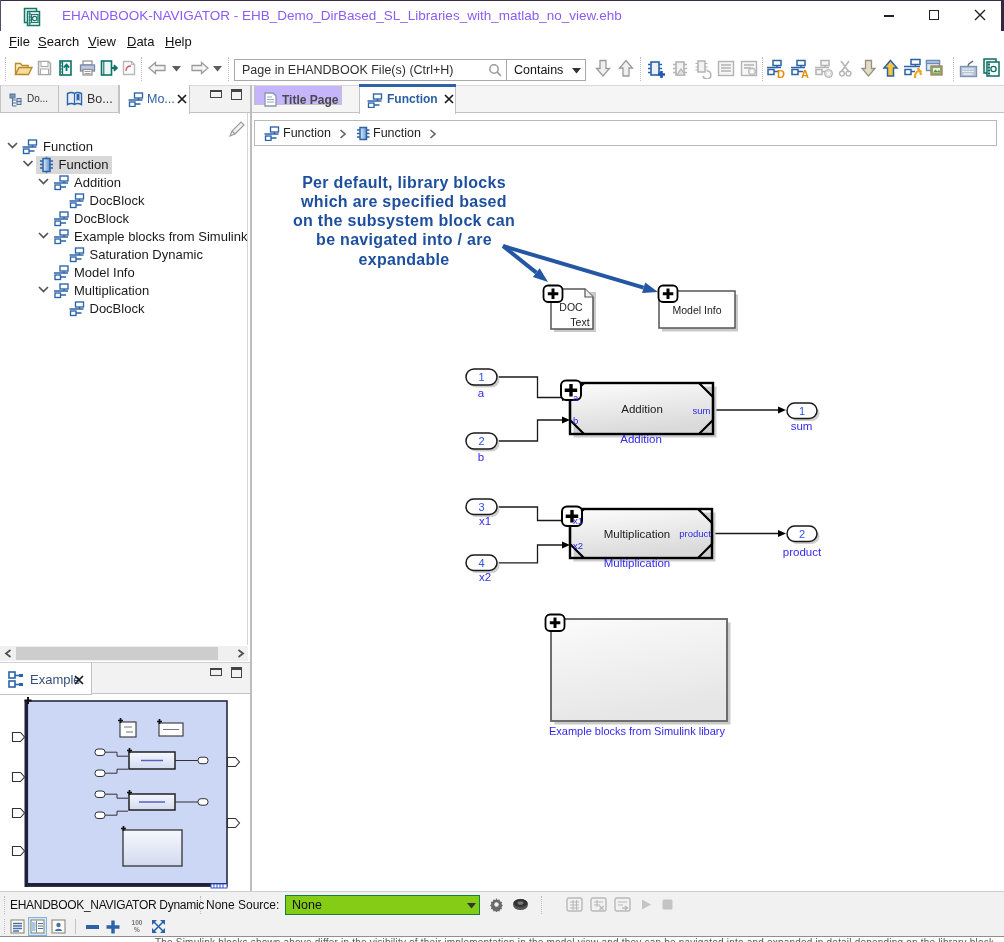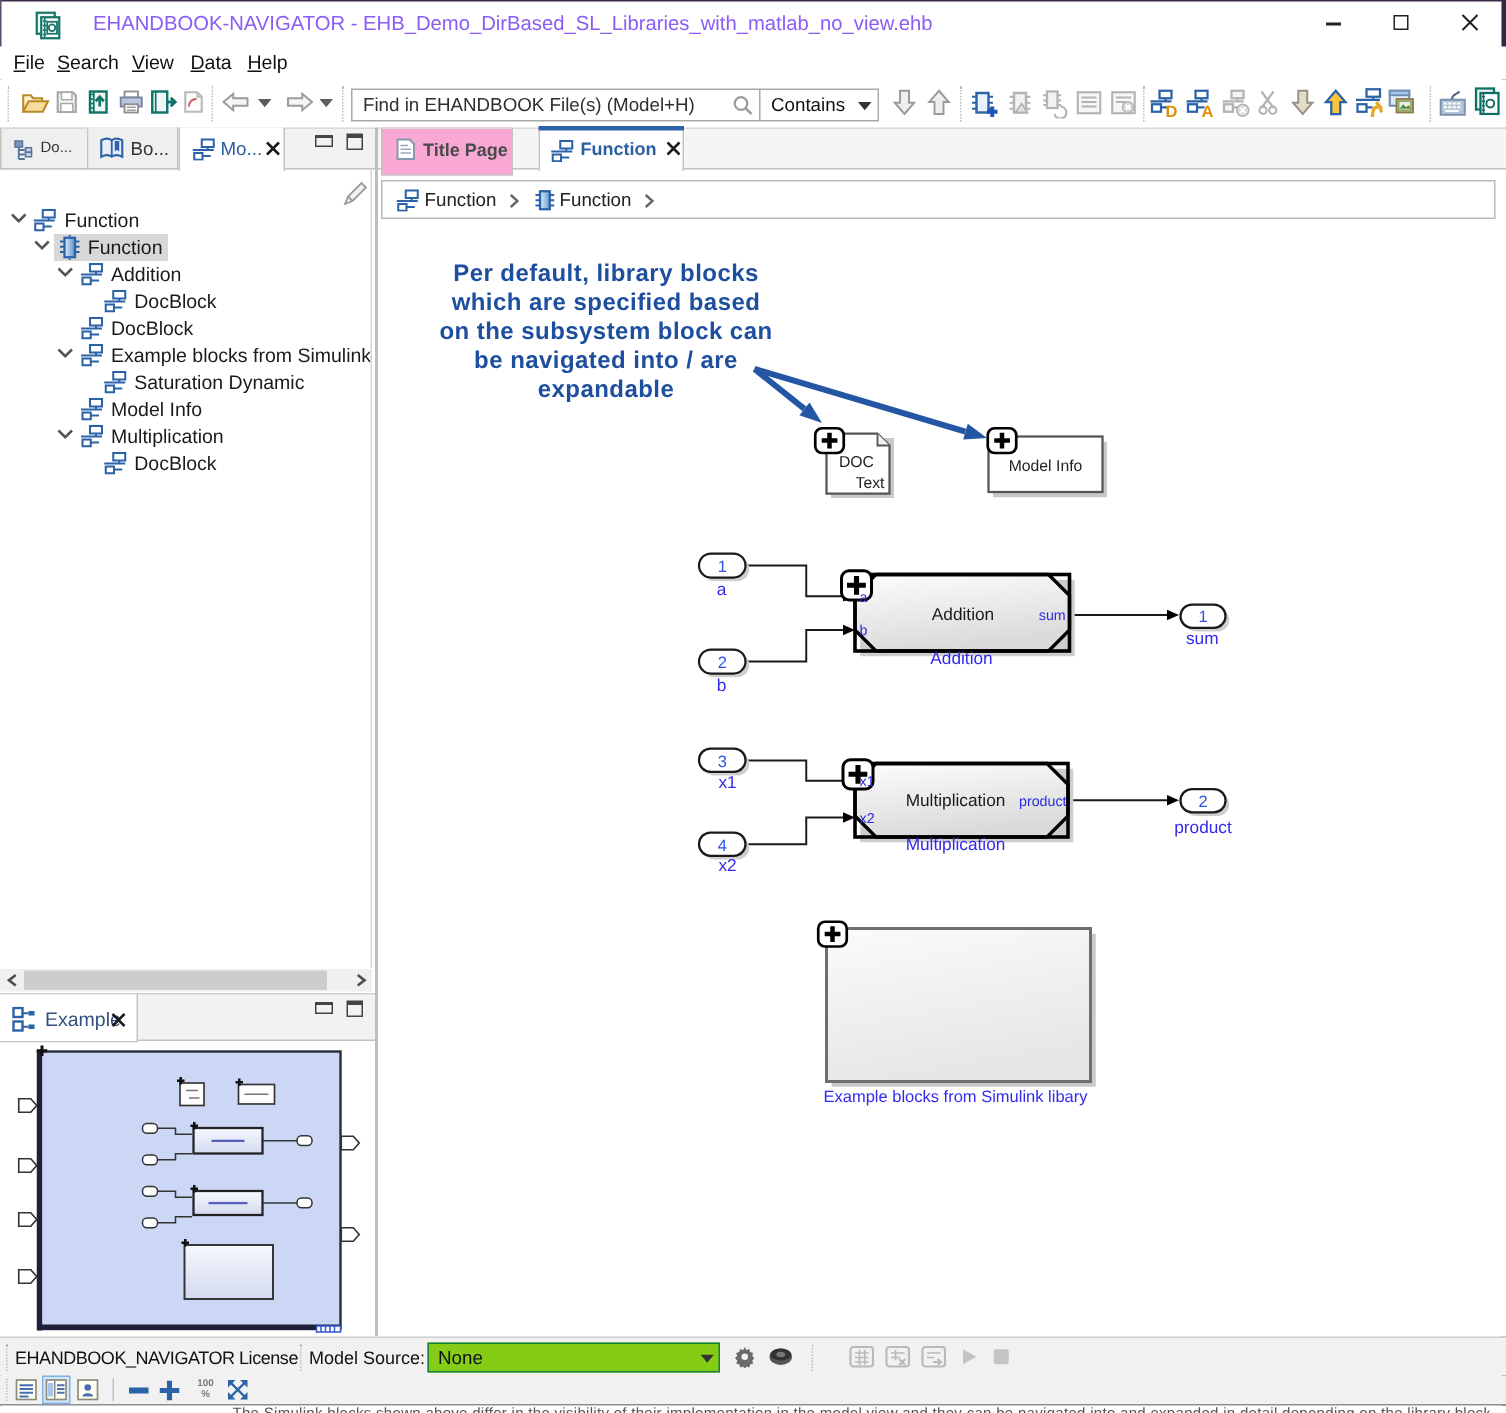--- a/index.html
+++ b/index.html
@@ -110,7 +110,7 @@
 <div class="sep" style="left:228px;top:4px;height:24px"></div>
 
 <div class="a" style="left:234px;top:6px;width:352px;height:22px;border:1px solid #a9a9a9;background:#fff">
- <span class="a" style="left:7px;top:3px;font-size:12.5px;color:#2f2f2f">Find in EHANDBOOK File(s) (Model+H)</span>
+ <span class="a" style="left:7px;top:3px;font-size:12.5px;color:#2f2f2f">Page in EHANDBOOK File(s) (Ctrl+H)</span>
  <svg class="a" style="left:253px;top:3px" width="15" height="15" viewBox="0 0 15 15">
         <circle cx="6" cy="6" r="4.2" fill="none" stroke="#9b9b9b" stroke-width="1.5"></circle>
         <path d="M9.2 9.2 L13 13" stroke="#9b9b9b" stroke-width="1.7"></path>

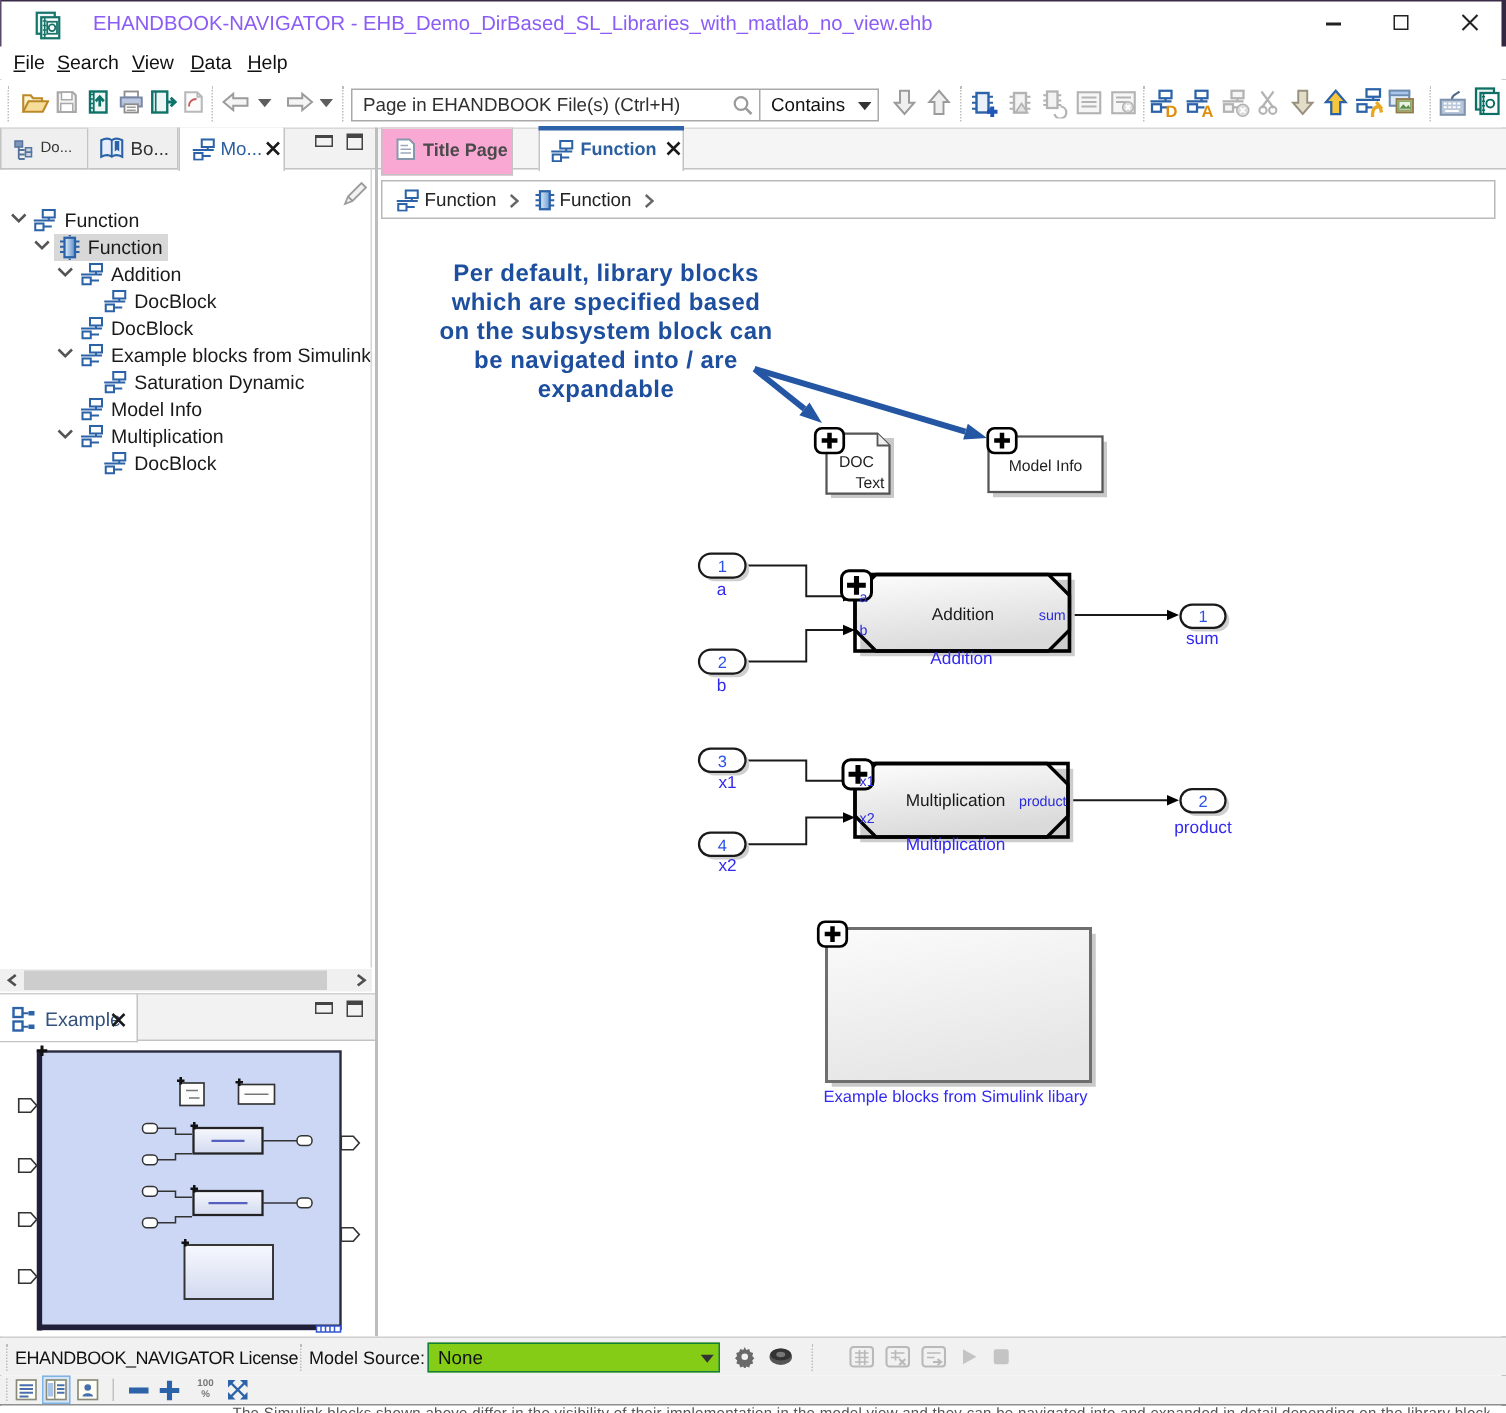--- a/index.html
+++ b/index.html
@@ -426,7 +426,7 @@
 
 <div class="a" style="left:252px;top:85px;width:752px;height:806px;background:#fff">
  <div class="a" style="left:0;top:0;width:752px;height:28px;background:#f5f5f5;border-top:1px solid #d9d9d9;border-bottom:1px solid #c3c3c3"></div>
- <div class="a" style="left:2px;top:0;width:88px;height:32px;background:#f9a8d4;border:1px solid #c3c3c3;border-top:1px solid #d9d9d9">
+ <div class="a" style="left:2px;top:0;width:88px;height:20px;background:#c4b5fd;border:1px solid #c3c3c3;border-top:1px solid #d9d9d9">
    <svg class="a" style="left:9px;top:6px" width="13" height="15" viewBox="0 0 13 15">
     <path d="M1 1 h8 l3 3 v10 H1 z" fill="#fff" stroke="#8598ad" stroke-width="1.3"></path>
     <path d="M3 5h5M3 7.5h7M3 10h7" stroke="#9aa8ba" stroke-width="1"></path>

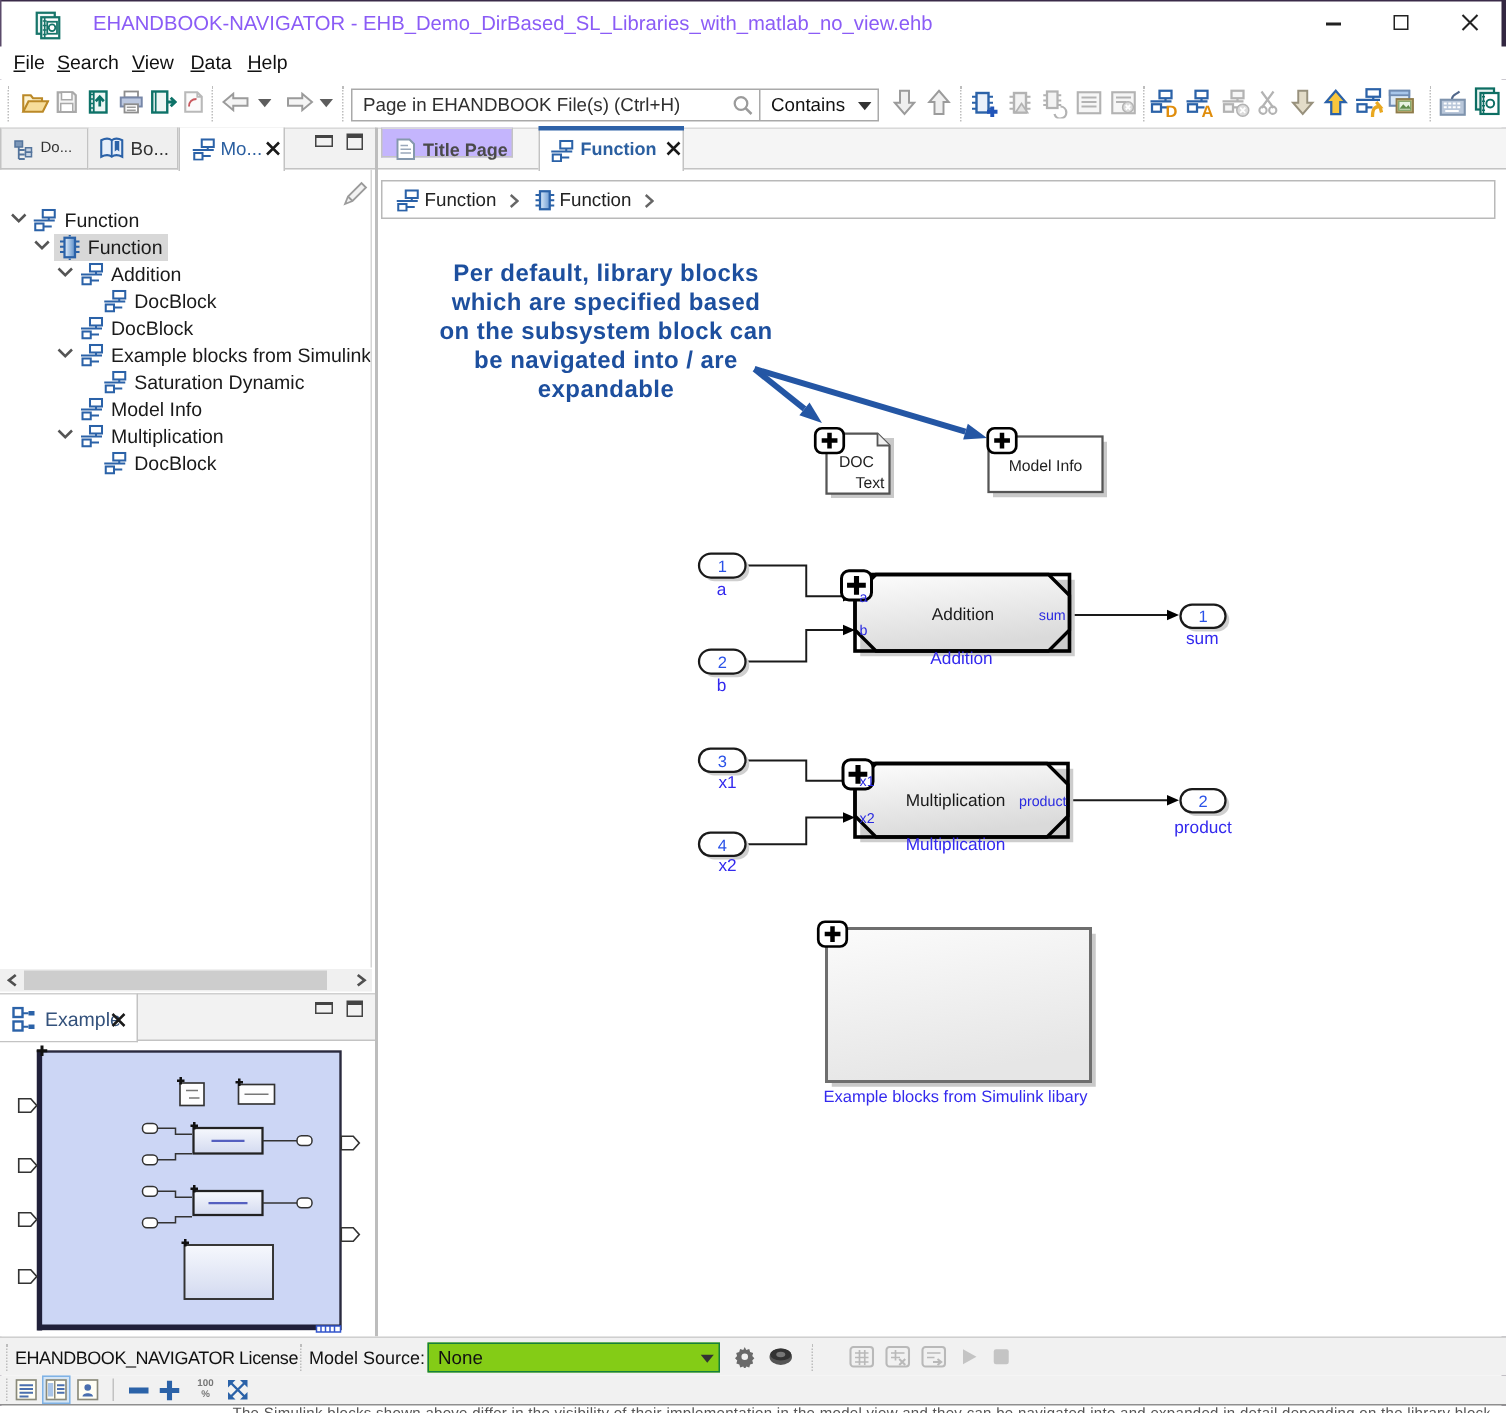--- a/index.html
+++ b/index.html
@@ -594,7 +594,7 @@
 
 <div class="a" style="left:0;top:891px;width:1004px;height:26px;background:#f1f1f1;border-top:1px solid #cfcfcf">
  <div class="sep" style="left:4px;top:4px;height:18px"></div>
- <span class="a" style="left:10px;top:6px;font-size:12px;letter-spacing:-0.3px;color:#111">EHANDBOOK_NAVIGATOR License</span>
+ <span class="a" style="left:10px;top:6px;font-size:12px;letter-spacing:-0.3px;color:#111">EHANDBOOK_NAVIGATOR Dynamic</span>
  <div class="sep" style="left:200px;top:4px;height:18px"></div>
  <span class="a" style="left:206px;top:6px;font-size:12px;color:#111">Model Source:</span>
  <div class="a" style="left:285px;top:3px;width:195px;height:20px;background:#84cc16;border:1px solid #15803d">

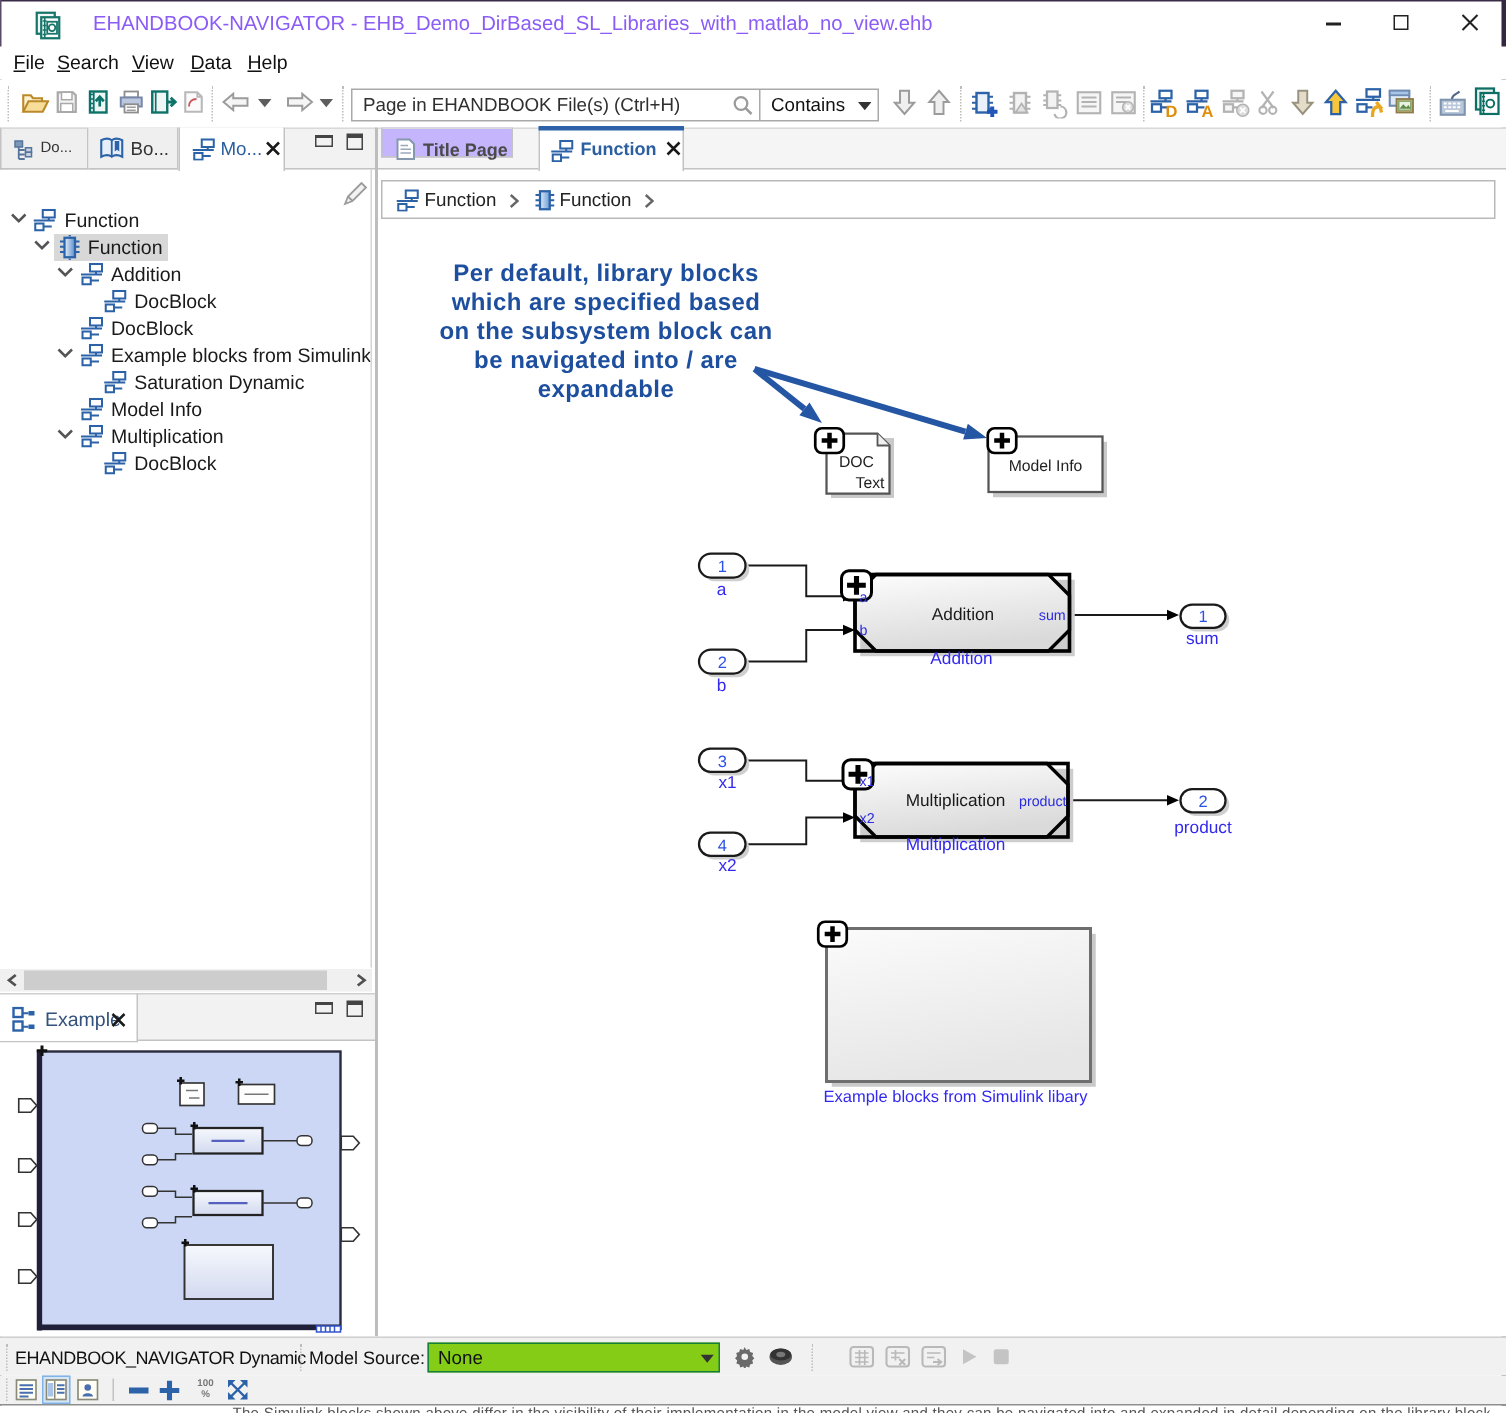--- a/index.html
+++ b/index.html
@@ -596,7 +596,7 @@
  <div class="sep" style="left:4px;top:4px;height:18px"></div>
  <span class="a" style="left:10px;top:6px;font-size:12px;letter-spacing:-0.3px;color:#111">EHANDBOOK_NAVIGATOR Dynamic</span>
  <div class="sep" style="left:200px;top:4px;height:18px"></div>
- <span class="a" style="left:206px;top:6px;font-size:12px;color:#111">Model Source:</span>
+ <span class="a" style="left:206px;top:6px;font-size:12px;color:#111">None Source:</span>
  <div class="a" style="left:285px;top:3px;width:195px;height:20px;background:#84cc16;border:1px solid #15803d">
   <span class="a" style="left:6px;top:2px;font-size:12.5px;color:#111">None</span>
   <svg class="a" style="left:181px;top:7px" width="9" height="6">

